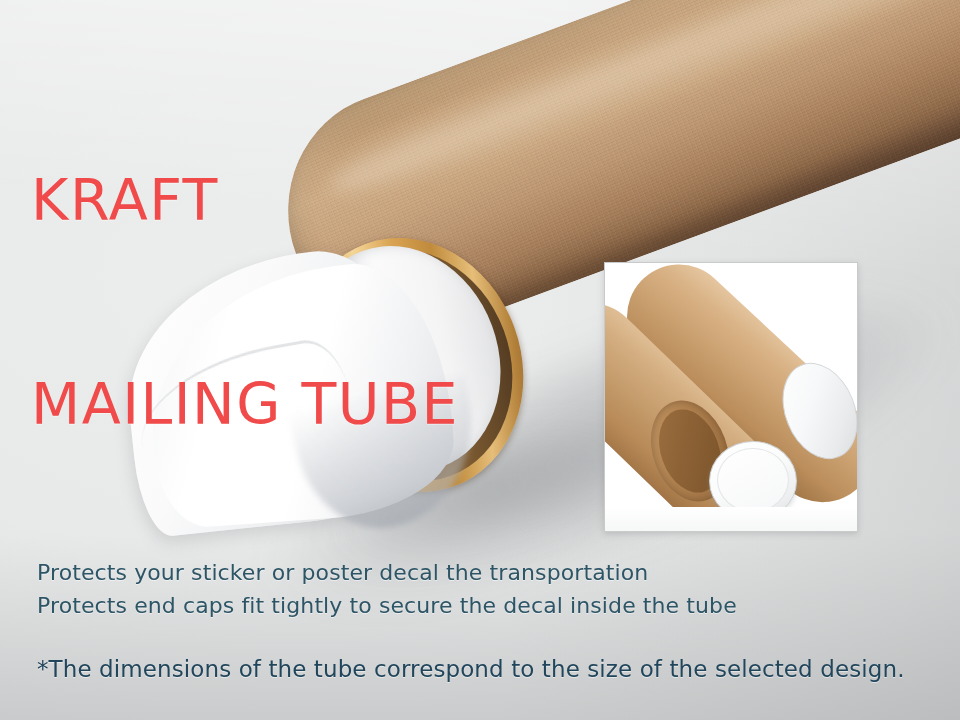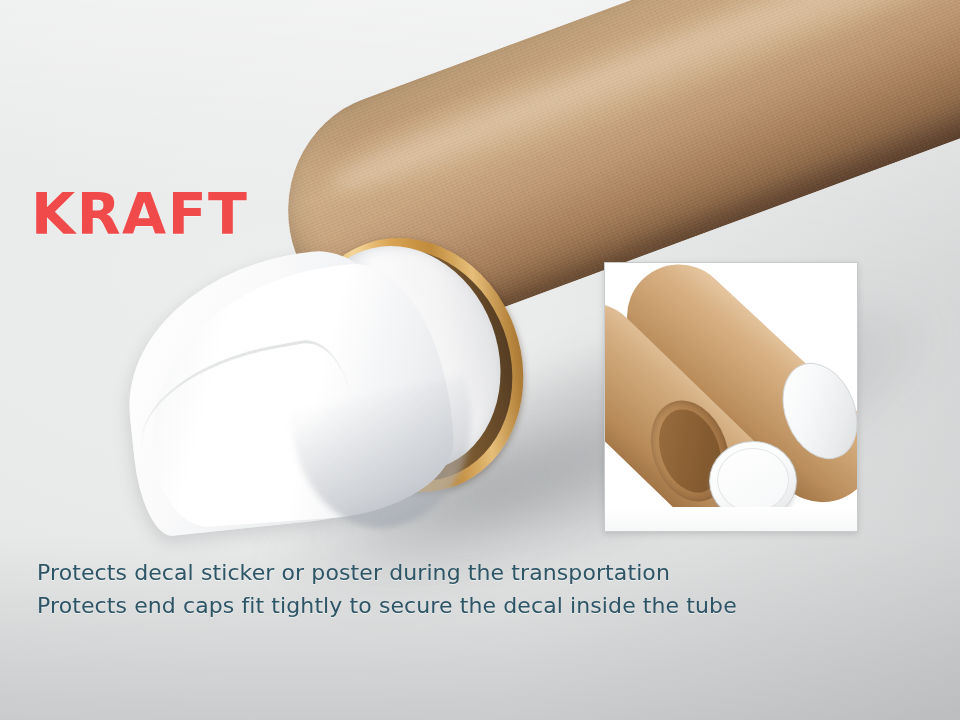--- a/index.html
+++ b/index.html
@@ -302,10 +302,10 @@
   .title {
     position: absolute;
     left: 31px;
-    top: 44px;
+    top: 30px;
     color: #f04a4a;
     font-family: "DejaVu Sans", sans-serif;
-    font-weight: 700;
+    font-weight: 400;
     font-size: 57px;
     line-height: 68px;
     letter-spacing: 1.5px;

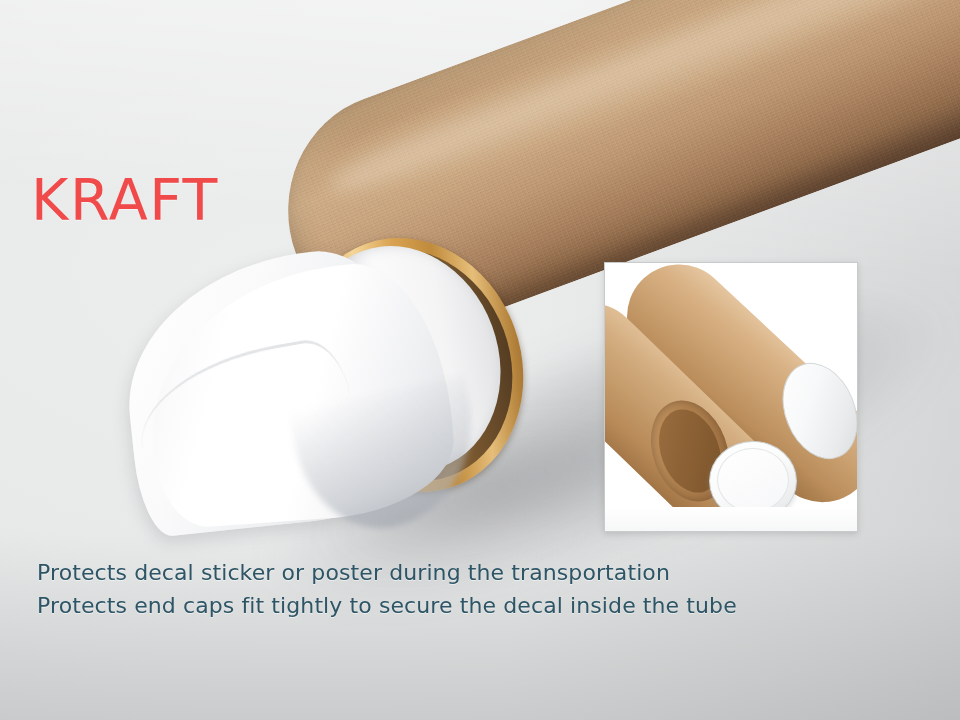--- a/index.html
+++ b/index.html
@@ -381,6 +381,7 @@
 
   <div class="title">
     <span class="line">KRAFT</span>
+    <span class="line">MAILING TUBE</span>
   </div>
 
   <div class="body-copy">

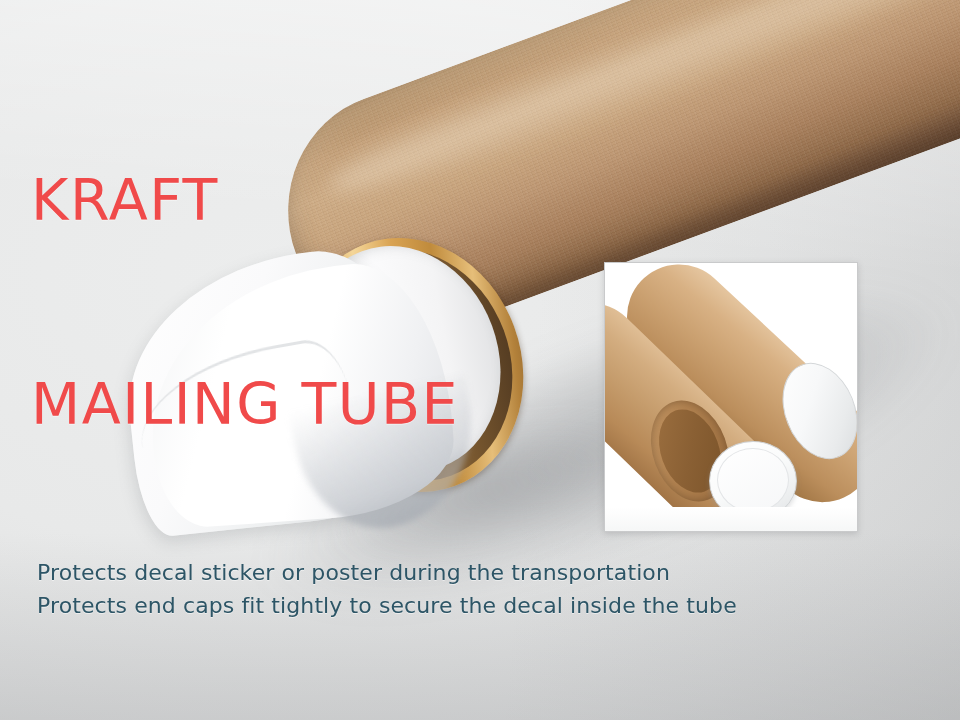--- a/index.html
+++ b/index.html
@@ -385,7 +385,7 @@
   </div>
 
   <div class="body-copy">
-    <span class="line">Protects decal sticker or poster during the transportation</span>
+    <span class="line">Protects your sticker or poster decal the transportation</span>
     <span class="line">Protects end caps fit tightly to secure the decal inside the tube</span>
   </div>
 

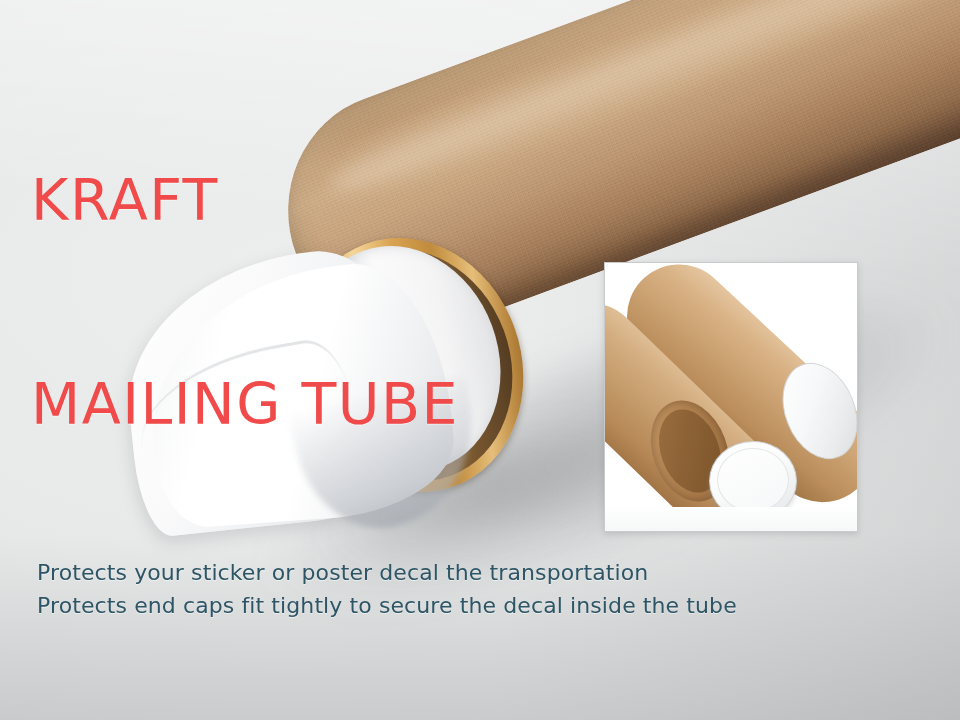--- a/index.html
+++ b/index.html
@@ -389,6 +389,7 @@
     <span class="line">Protects end caps fit tightly to secure the decal inside the tube</span>
   </div>
 
+  <div class="footnote">*The dimensions of the tube correspond to the size of the selected design.</div>
 
 </div>
 

